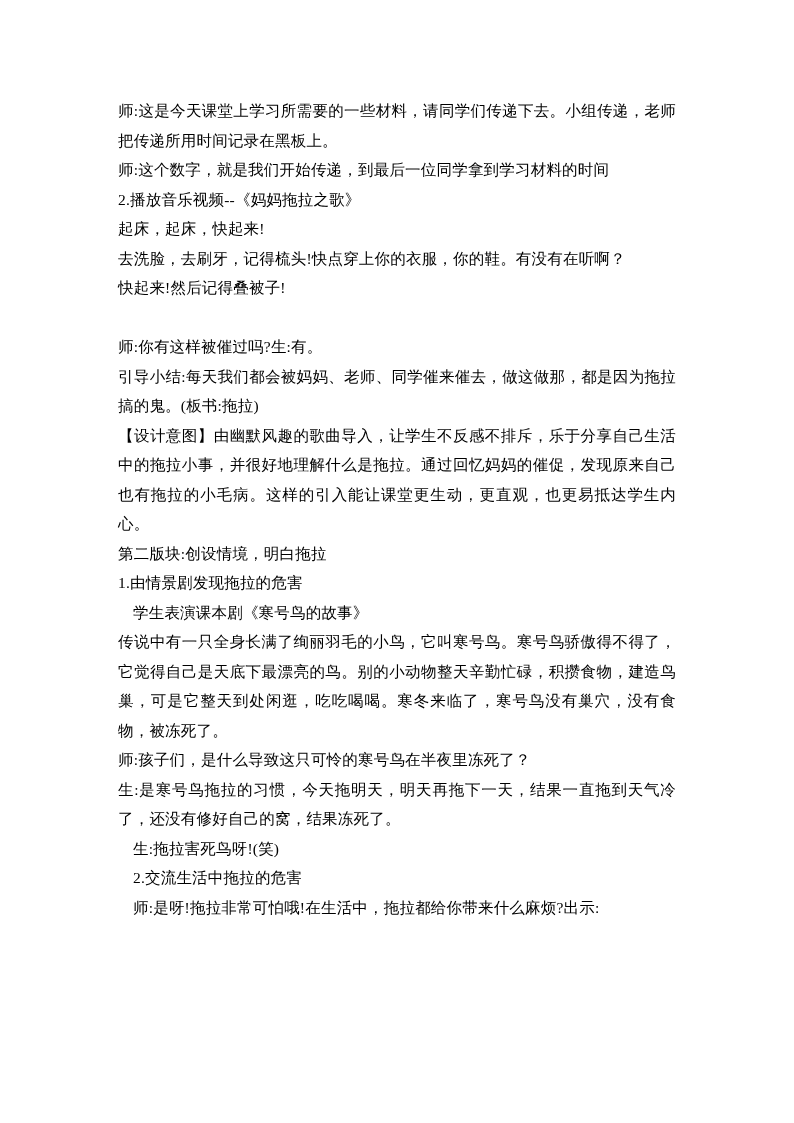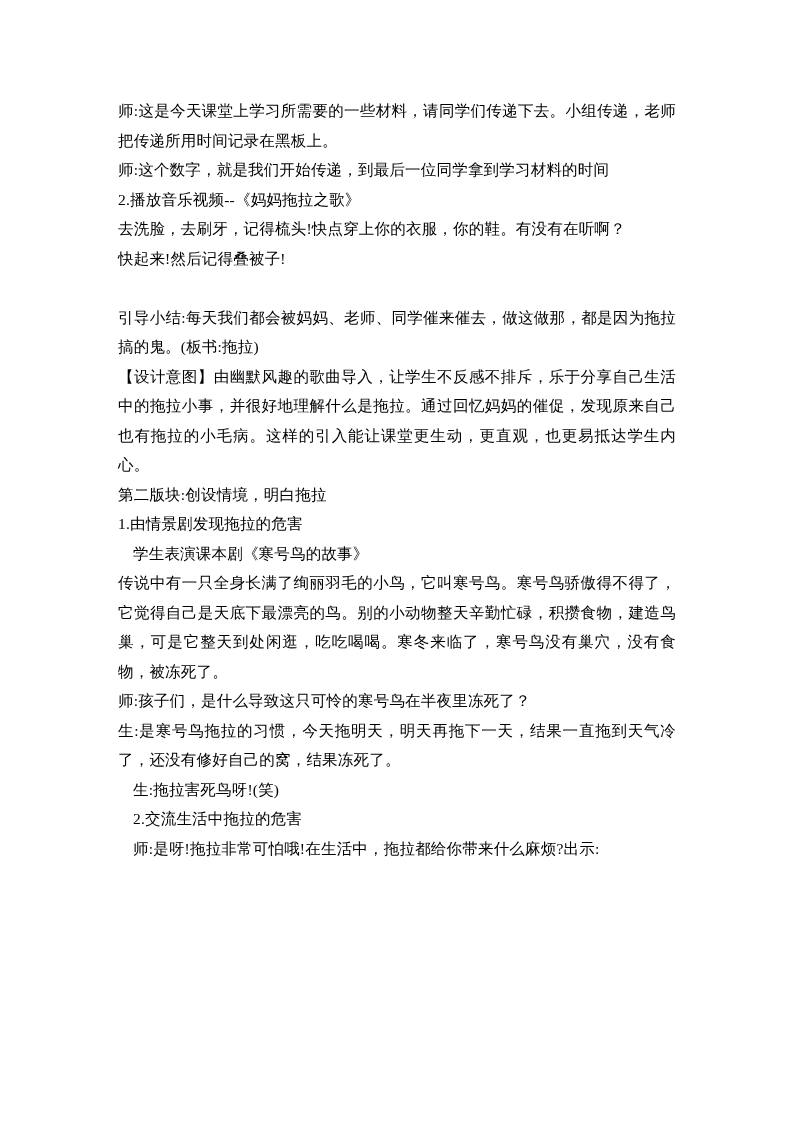--- a/index.html
+++ b/index.html
@@ -53,6 +53,7 @@
     <p class="indent-1">师:这是今天课堂上学习所需要的一些材料，请同学们传递下去。小组传递，老师把传递所用时间记录在黑板上。</p>
     <p class="indent-1">师:这个数字，就是我们开始传递，到最后一位同学拿到学习材料的时间</p>
     <p class="indent-1">2.播放音乐视频--《妈妈拖拉之歌》</p>
+    <p class="indent-1">起床，起床，快起来!</p>
     <p class="indent-1">去洗脸，去刷牙，记得梳头!快点穿上你的衣服，你的鞋。有没有在听啊？</p>
     <p class="indent-1">快起来!然后记得叠被子!</p>
     <p class="blank"></p>

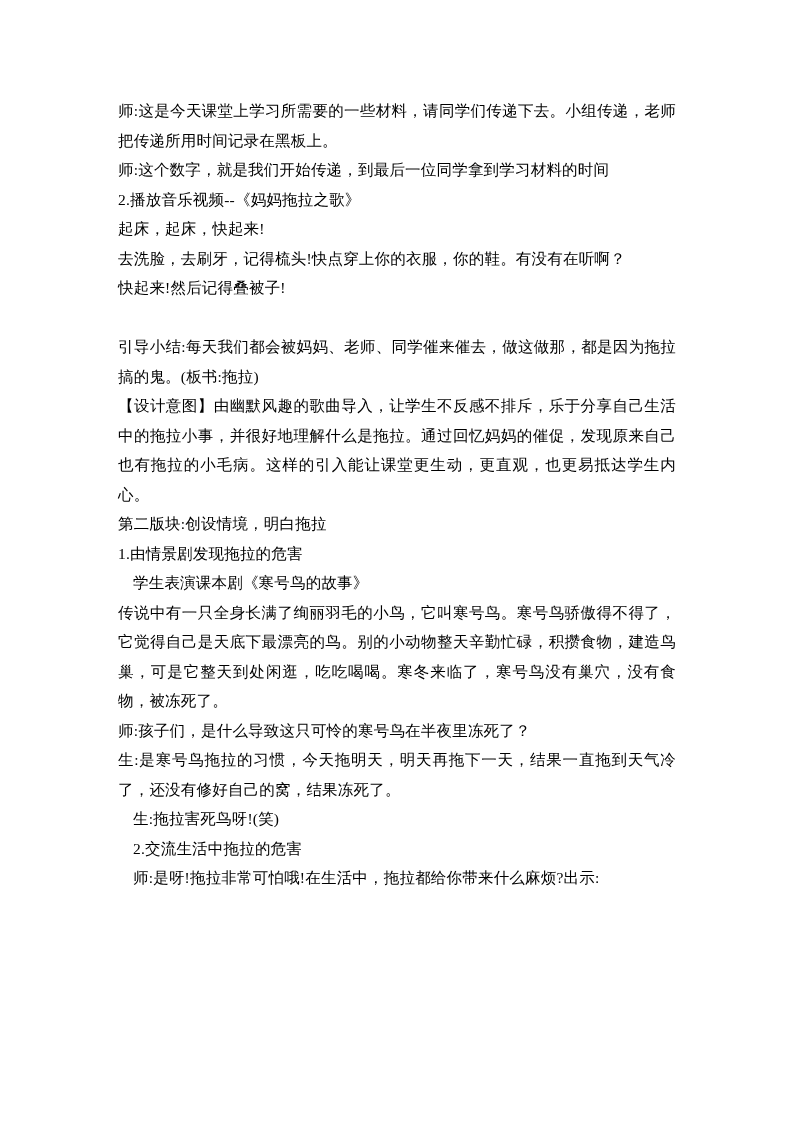--- a/index.html
+++ b/index.html
@@ -57,6 +57,7 @@
     <p class="indent-1">去洗脸，去刷牙，记得梳头!快点穿上你的衣服，你的鞋。有没有在听啊？</p>
     <p class="indent-1">快起来!然后记得叠被子!</p>
     <p class="blank"></p>
+    <p class="indent-1">师:你有这样被催过吗?生:有。</p>
     <p class="indent-1">引导小结:每天我们都会被妈妈、老师、同学催来催去，做这做那，都是因为拖拉搞的鬼。(板书:拖拉)</p>
     <p class="indent-1">【设计意图】由幽默风趣的歌曲导入，让学生不反感不排斥，乐于分享自己生活中的拖拉小事，并很好地理解什么是拖拉。通过回忆妈妈的催促，发现原来自己也有拖拉的小毛病。这样的引入能让课堂更生动，更直观，也更易抵达学生内心。</p>
     <p class="indent-1">第二版块:创设情境，明白拖拉</p>

